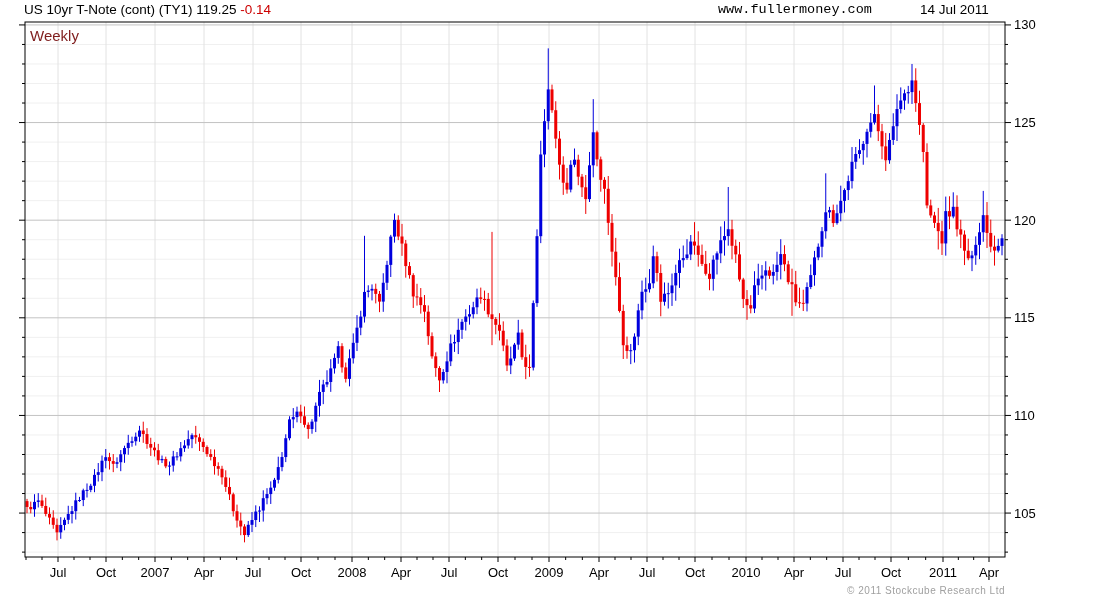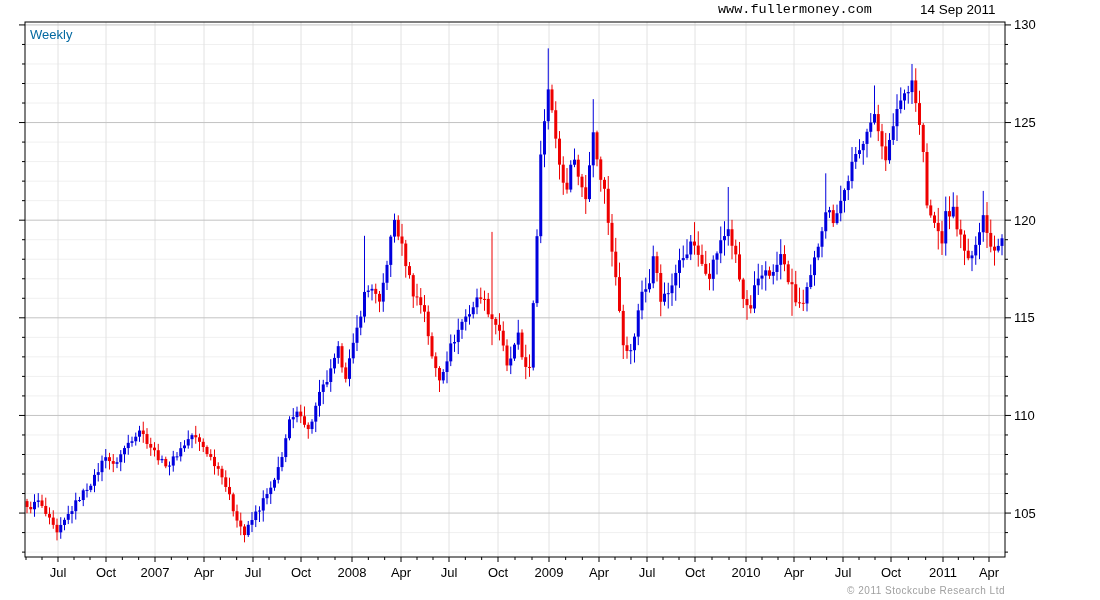--- a/index.html
+++ b/index.html
@@ -19,6 +19,7 @@
 <body>
 
 <div id="stage">
+  <div class="hdr" id="title"><span>US 10yr T-Note (cont) (TY1) 119.25</span><span id="chg">&nbsp;<span>-0.14</span></span></div>
   <div class="hdr" id="site">www.fullermoney.com</div>
   <div class="hdr" id="date">14 Sep 2011</div>
 

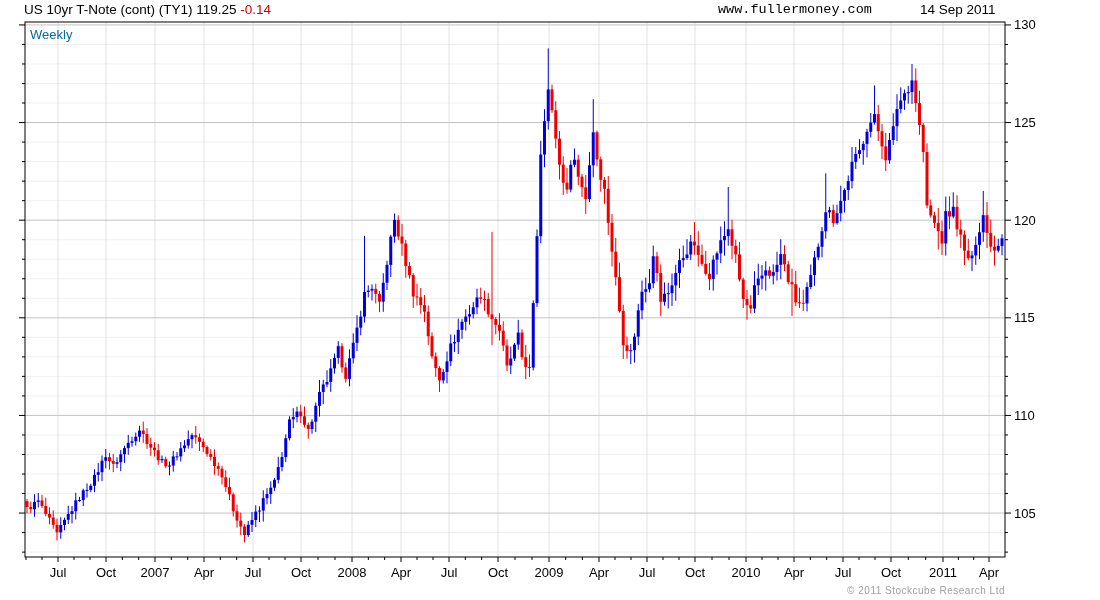--- a/index.html
+++ b/index.html
@@ -21,7 +21,7 @@
 <div id="stage">
   <div class="hdr" id="title"><span>US 10yr T-Note (cont) (TY1) 119.25</span><span id="chg">&nbsp;<span>-0.14</span></span></div>
   <div class="hdr" id="site">www.fullermoney.com</div>
-  <div class="hdr" id="date">14 Sep 2011</div>
+  <div class="hdr" id="date">14 Jul 2011</div>
 
   <svg id="plot" width="1100" height="600">
       <g>

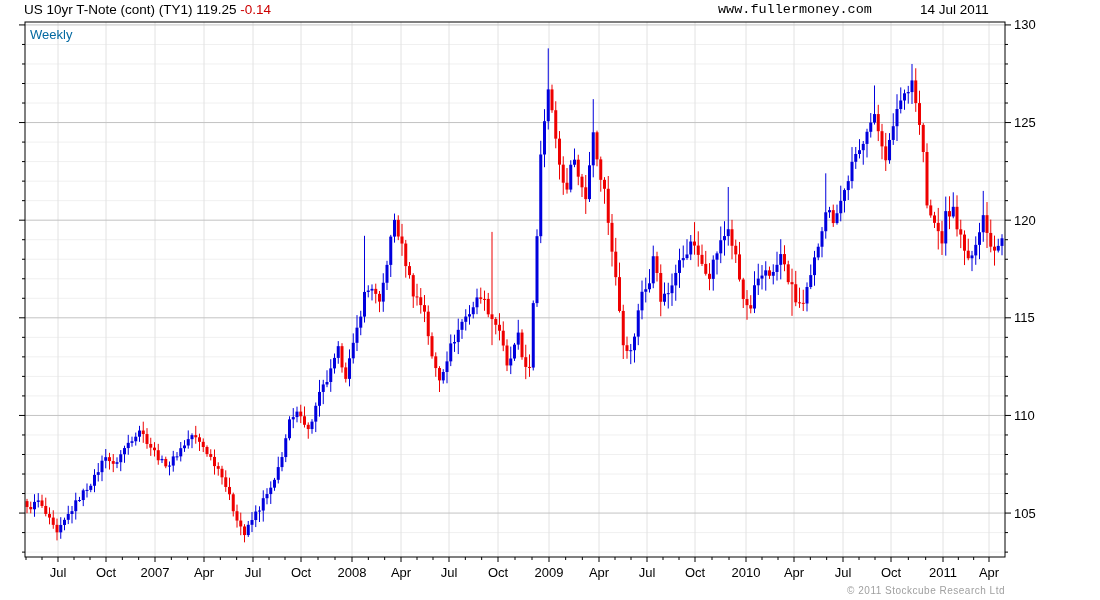--- a/index.html
+++ b/index.html
@@ -10,7 +10,7 @@
   #chg{color:#cc0000;}
   #site{left:718px;font-family:Liberation Mono, monospace;}
   #date{left:920px;}
-  #weekly{position:absolute;left:30px;top:27px;font-size:13px;color:#0369a1;}
+  #weekly{position:absolute;left:30px;top:27px;font-size:15px;color:#7f1d1d;}
   #copy{position:absolute;right:95px;top:585px;font-size:10px;color:#a0a0a0;letter-spacing:.5px;}
   svg{position:absolute;left:0;top:0;}
   text{font-family:"Liberation Sans", sans-serif;}

